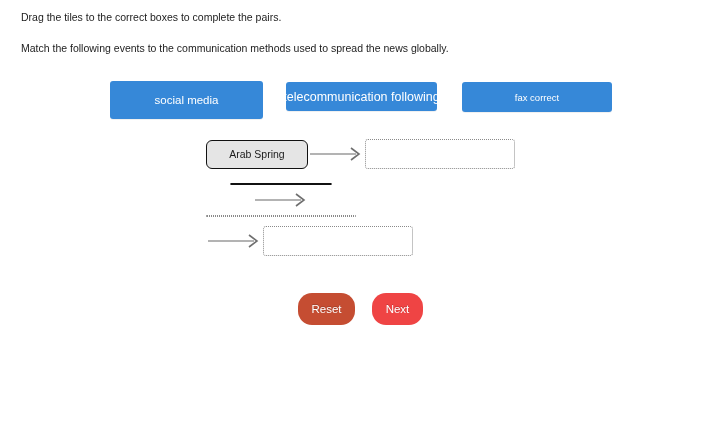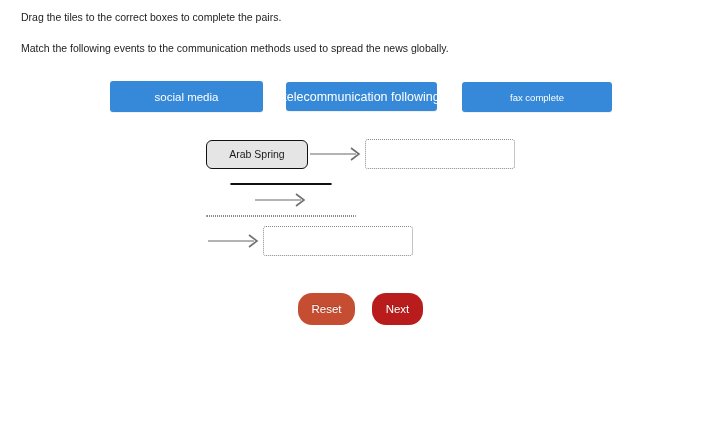--- a/index.html
+++ b/index.html
@@ -59,7 +59,7 @@
     white-space: nowrap;
     overflow: hidden;
   }
-  .tile-0 { left: 110px; top: 81px;  width: 153px; height: 31px; font-size: 11.5px; }
+  .tile-0 { left: 110px; top: 81px;  width: 153px; height: 38px; font-size: 11.5px; }
   .tile-1 { left: 286px; top: 82px;  width: 151px; height: 29px; font-size: 12.5px; }
   .tile-2 { left: 462px; top: 82px;  width: 150px; height: 30px; font-size: 9.5px;  }
 

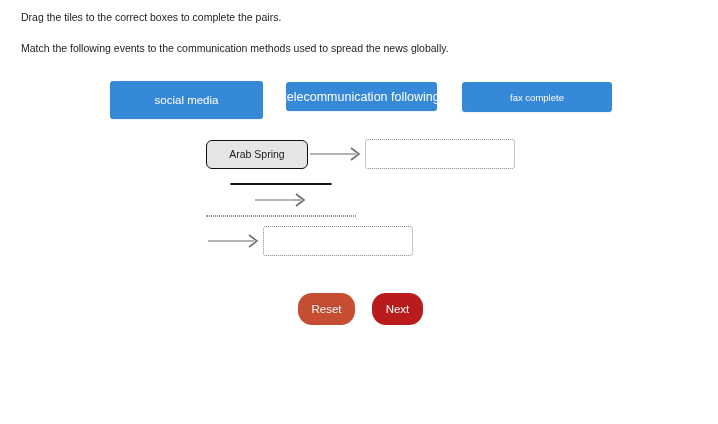--- a/index.html
+++ b/index.html
@@ -164,7 +164,7 @@
 <div class="tile-tray">
   <div class="tile tile-0">social media</div>
   <div class="tile tile-1">telecommunication following</div>
-  <div class="tile tile-2">fax complete</div>
+  <div class="tile tile-2">fax correct</div>
 </div>
 
 <div class="rows">

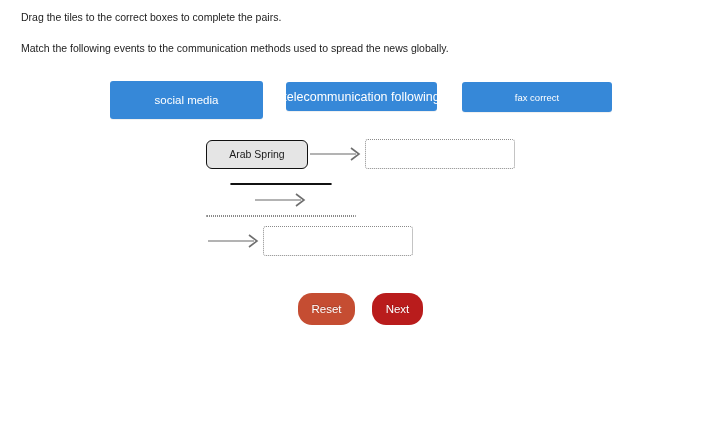--- a/index.html
+++ b/index.html
@@ -150,7 +150,7 @@
   }
   .btn-next {
     width: 51px;
-    background: #b91c1c;
+    background: #ef4444;
   }
 </style>
 </head>

